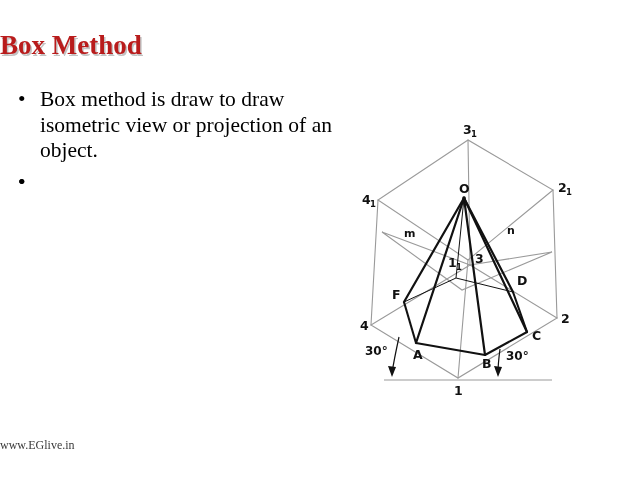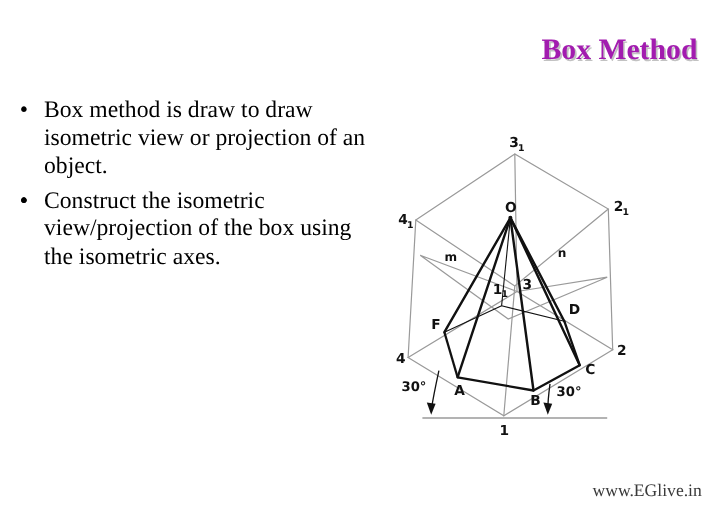--- a/index.html
+++ b/index.html
@@ -28,12 +28,12 @@
     left: 0;
     top: 30px;
     width: 634px;
-    text-align: right;
+    text-align: left;
     font-family: "Liberation Serif", "DejaVu Serif", serif;
     font-weight: bold;
     font-size: 27px;
     letter-spacing: 0px;
-    color: #a21caf;
+    color: #b91c1c;
     text-shadow: 1.5px 1.5px 0px rgba(120,120,120,0.45);
     white-space: nowrap;
   }

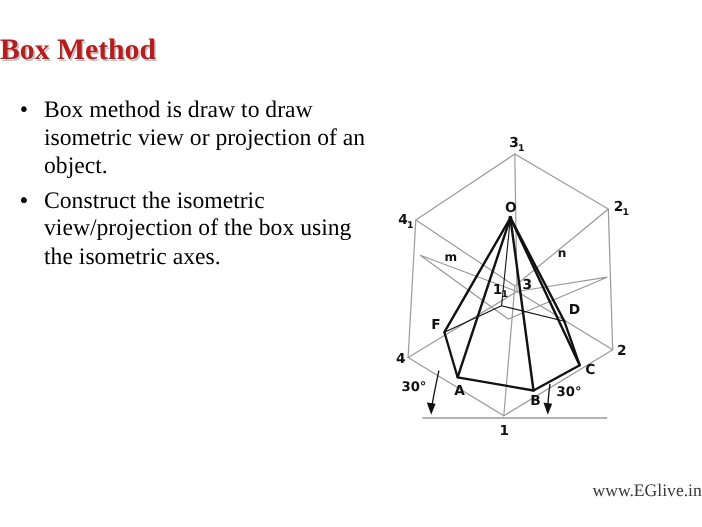--- a/index.html
+++ b/index.html
@@ -129,7 +129,6 @@
     </li>
     <li>
       <span class="bullet-dot">•</span>
-      <span>Construct the isometric view/projection of the box using the isometric axes.</span>
     </li>
   </ul>
 

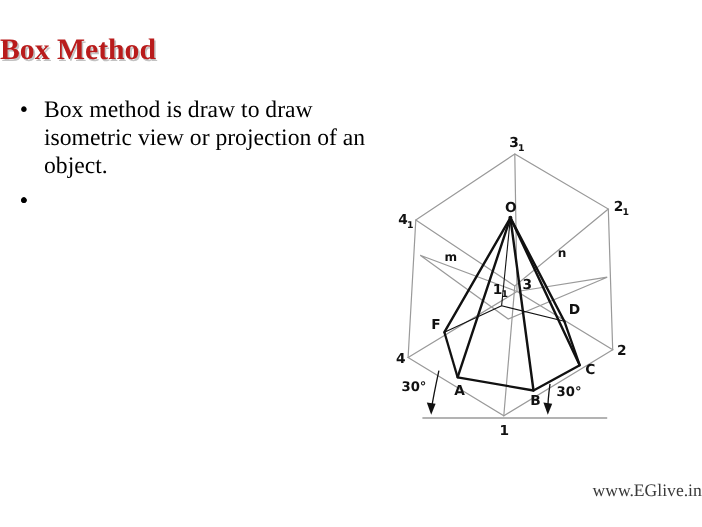--- a/index.html
+++ b/index.html
@@ -71,9 +71,9 @@
     left: 0;
     top: 438px;
     width: 638px;
-    text-align: right;
-    font-family: "Liberation Serif", "DejaVu Serif", serif;
-    font-size: 16px;
+    text-align: left;
+    font-family: "Liberation Serif", "DejaVu Serif", serif;
+    font-size: 12px;
     color: #3a3a3a;
   }
   

